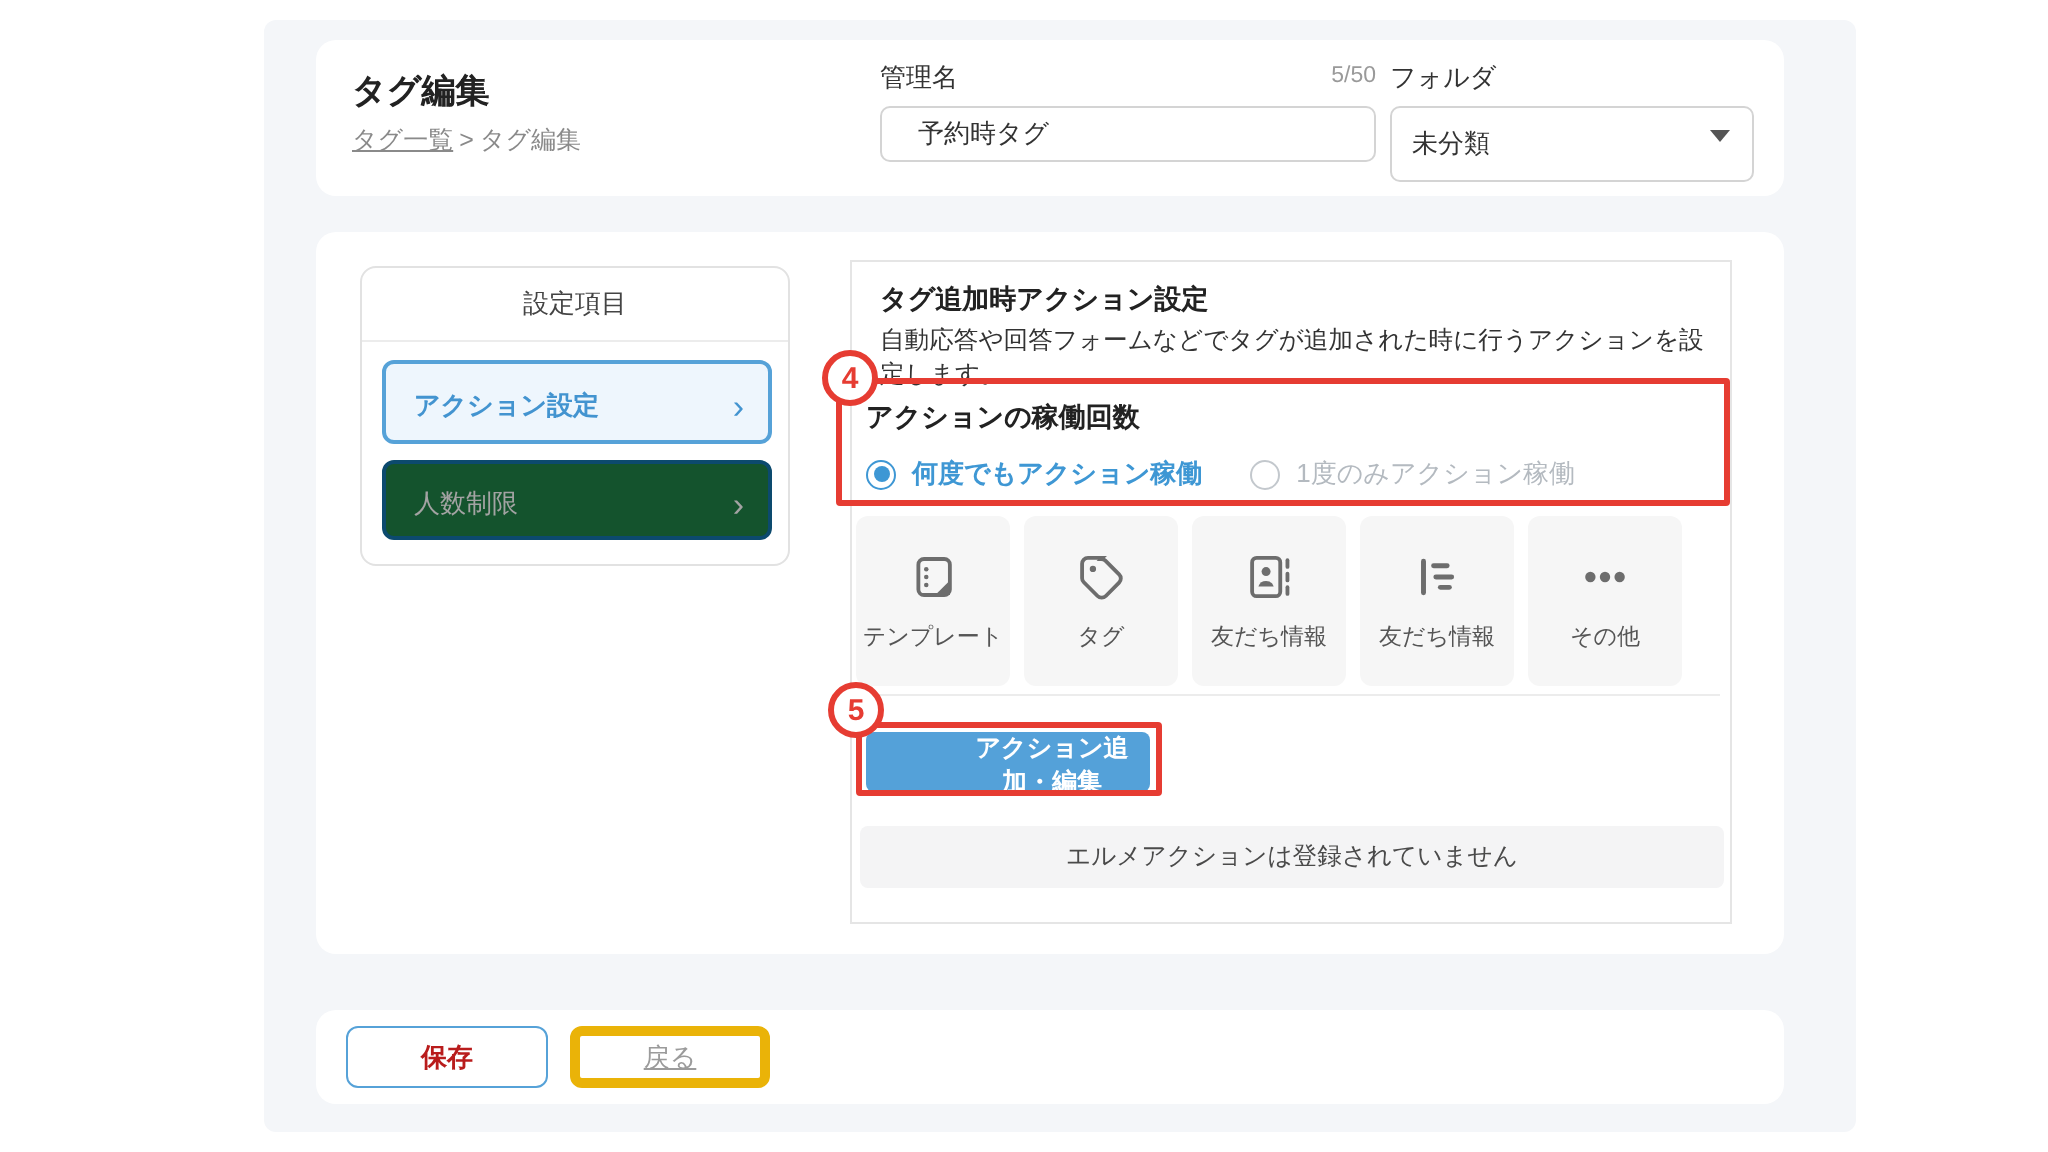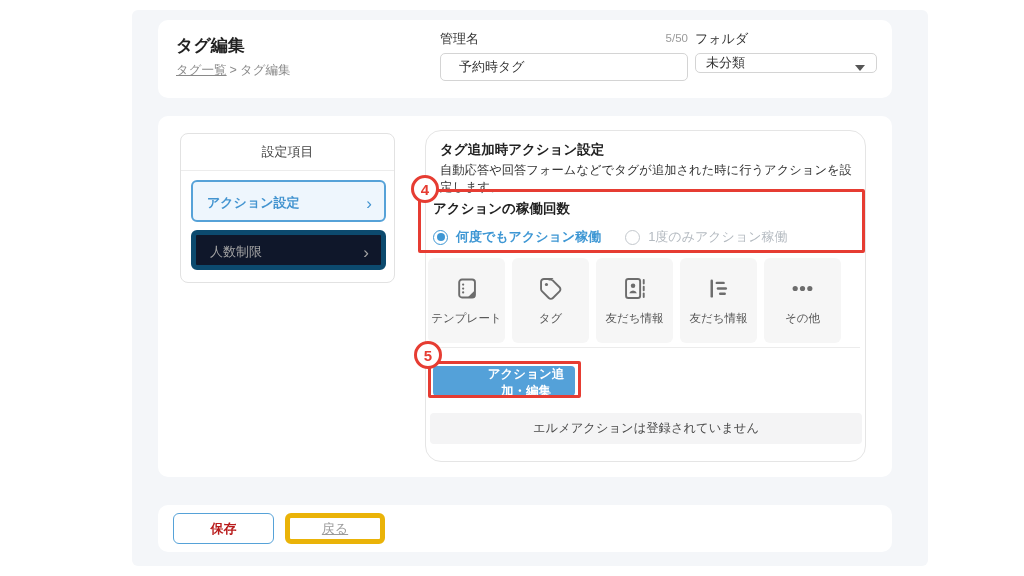--- a/index.html
+++ b/index.html
@@ -26,7 +26,7 @@
   .name-input { position:absolute; left:282px; top:33px; width:248px; height:28px;
                 border:1px solid #d4d4d4; border-radius:5px; padding:0 18px; font-size:13px;
                 color:#333; font-family:inherit; outline:none; background:#fff; }
-  .folder-select { position:absolute; left:537px; top:33px; width:182px; height:20px;
+  .folder-select { position:absolute; left:537px; top:33px; width:182px; height:38px;
                    border:1px solid #d4d4d4; border-radius:5px; background:#fff;
                    display:flex; align-items:center; padding:0 10px; font-size:13px;
                    color:#333; cursor:pointer; }

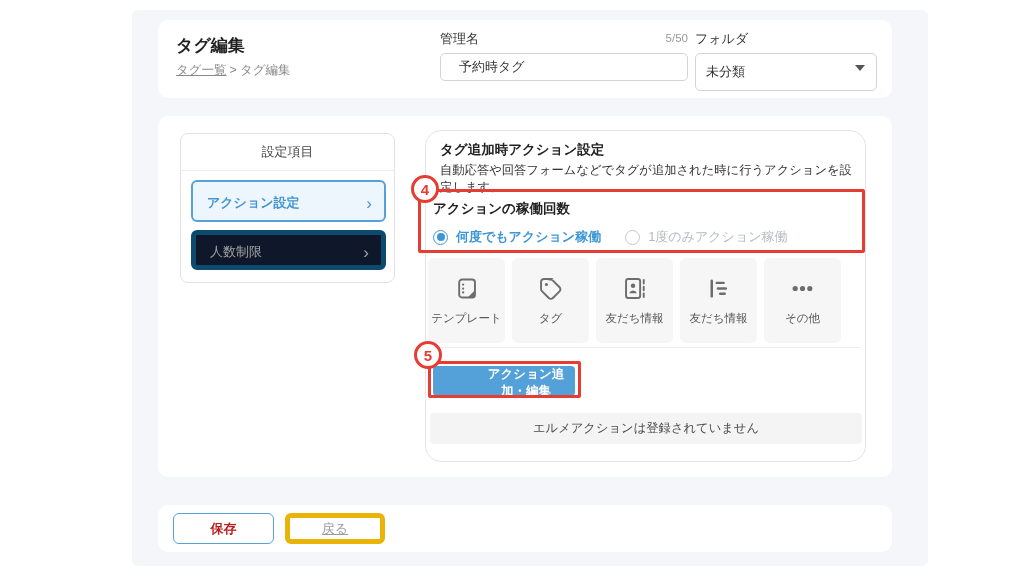--- a/index.html
+++ b/index.html
@@ -46,7 +46,7 @@
   .chev { font-size:17px; line-height:1; font-weight:normal; }
 
   .panel { position:absolute; left:267px; top:14px; width:441px; height:332px;
-           border:1px solid #e5e5e5; border-radius:16px; background:#fff; }
+           border:1px solid #e5e5e5; border-radius:0; background:#fff; }
   .panel-title { position:absolute; left:14px; top:10px; font-size:13.5px; font-weight:bold; color:#222; }
   .panel-desc { position:absolute; left:14px; top:31px; width:420px; font-size:12.3px; color:#333; }
 

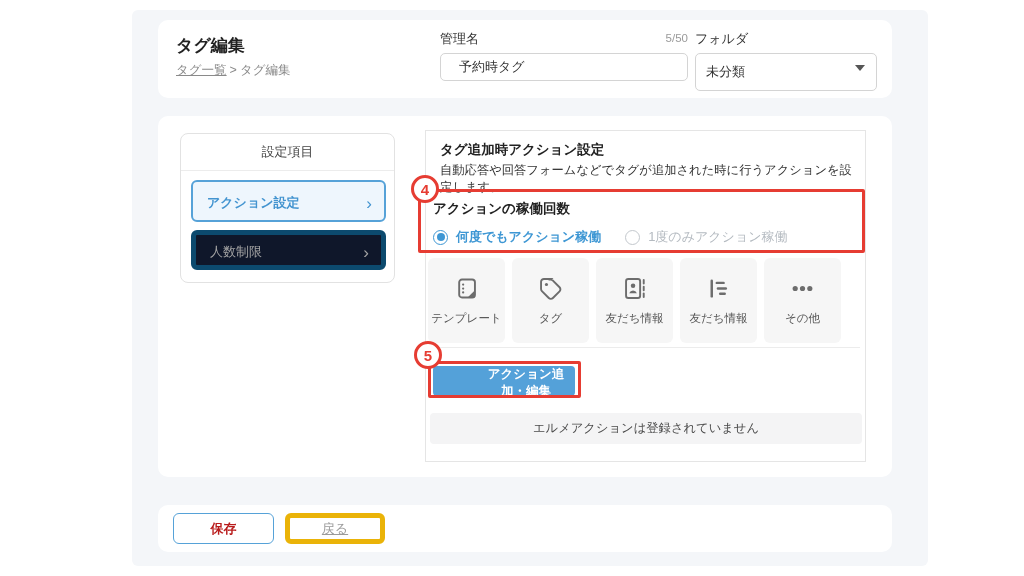--- a/index.html
+++ b/index.html
@@ -42,7 +42,7 @@
              display:flex; align-items:center; justify-content:space-between;
              padding:4px 12px 0 14px; font-size:13px; cursor:pointer; }
   .sb-item.active { top:46px; border:2px solid #56a2d8; background:#eef6fd; color:#4394d0; font-weight:bold; }
-  .sb-item.inactive { top:96px; height:40px; border:5px solid #0c4a6e; background:#0f172a; color:#a3a3a3; }
+  .sb-item.inactive { top:96px; height:40px; border:2px solid #0c4a6e; background:#14532d; color:#a3a3a3; }
   .chev { font-size:17px; line-height:1; font-weight:normal; }
 
   .panel { position:absolute; left:267px; top:14px; width:441px; height:332px;

